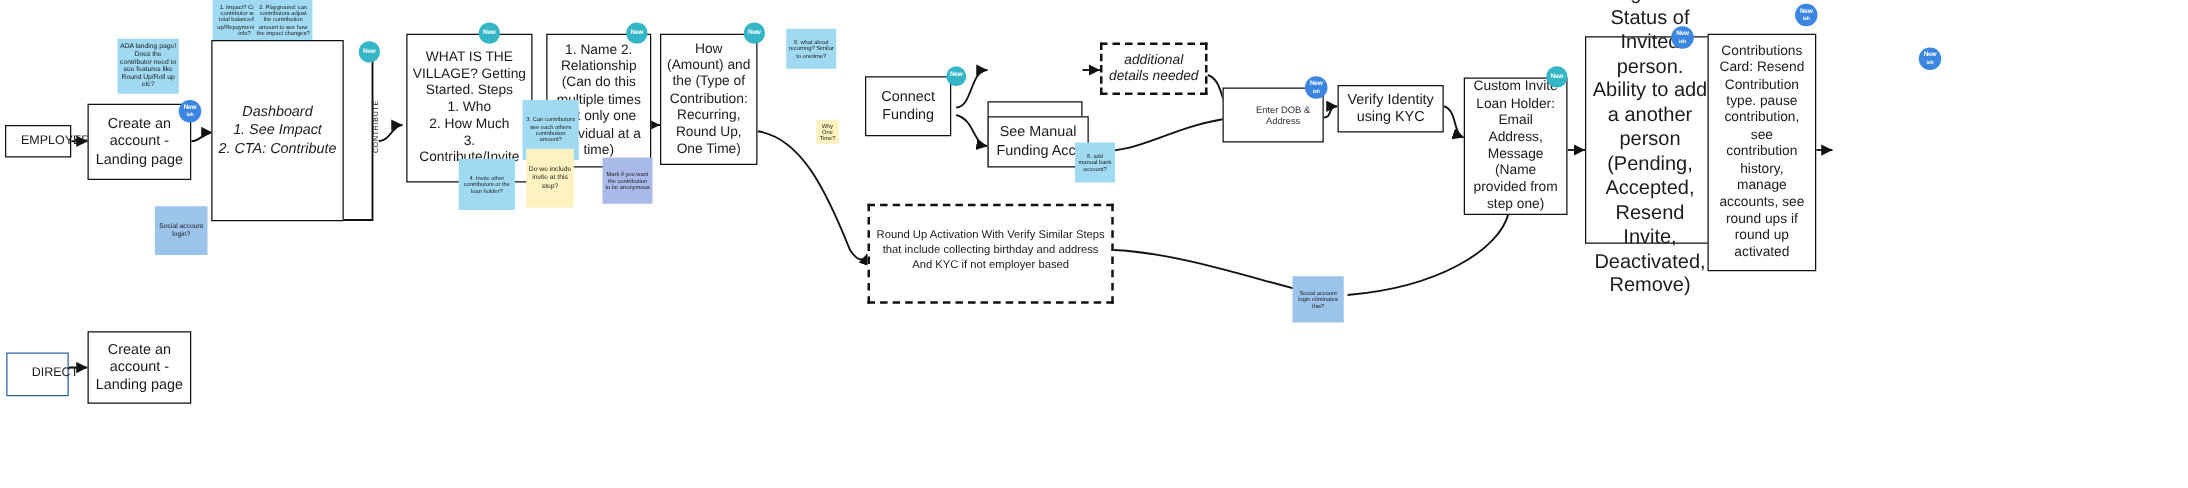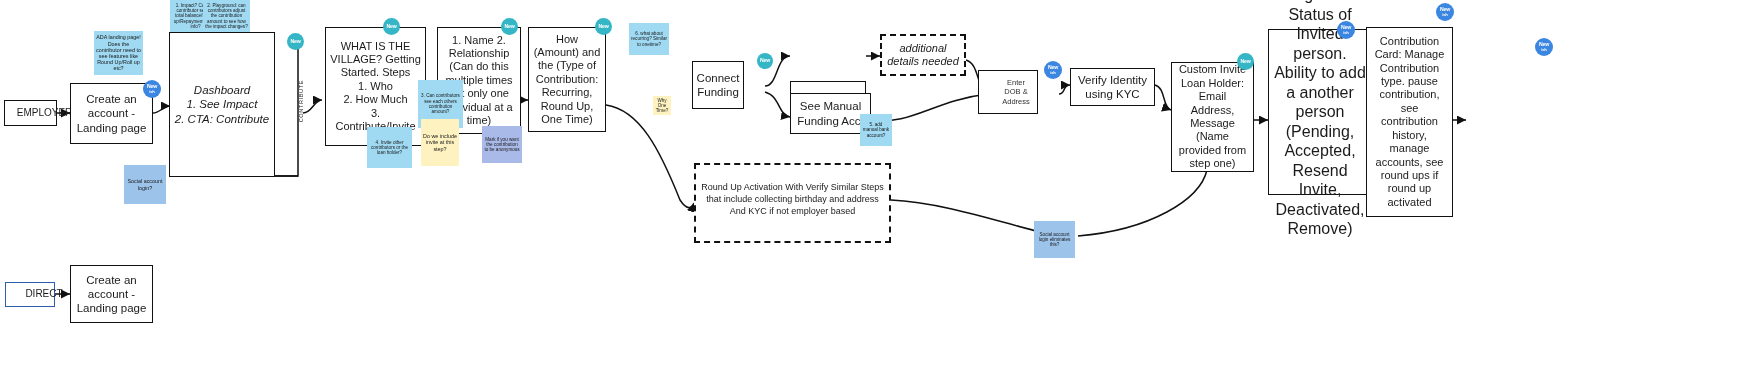--- a/index.html
+++ b/index.html
@@ -172,7 +172,7 @@
     <span class="b">ish</span>
   </div>
 
-  <div class="node" style="left:1366px;top:27px;width:87px;height:190px;font-size:11px;">Contribution Card: Manage Contribution type. pause contribution, see contribution history, manage accounts, see round ups if round up activated</div>
+  <div class="node" style="left:1366px;top:27px;width:87px;height:190px;font-size:11px;">Contributions Card: Resend Contribution type. pause contribution, see contribution history, manage accounts, see round ups if round up activated</div>
   <div class="badge azure" style="left:1436px;top:3px;width:18px;height:18px;">
     <span class="t">New</span>
     <span class="b">ish</span>

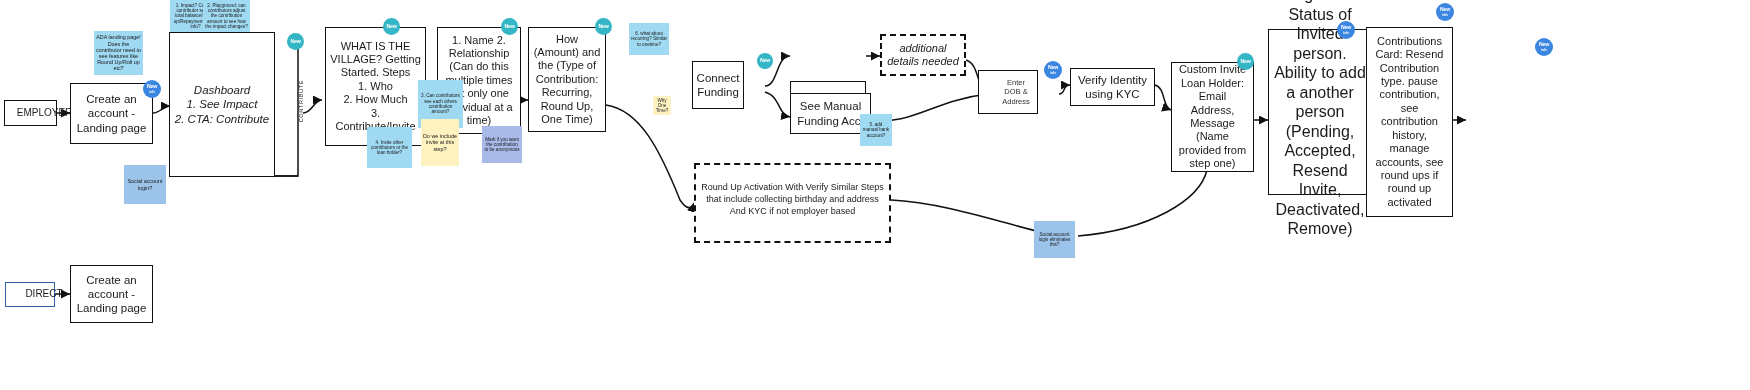--- a/index.html
+++ b/index.html
@@ -142,7 +142,7 @@
     <span class="t">New</span>
   </div>
 
-  <div class="node" style="left:692px;top:61px;width:52px;height:48px;font-size:11.5px;">Connect Funding</div>
+  <div class="node" style="left:692px;top:61px;width:69px;height:48px;font-size:11.5px;">Connect Funding</div>
   <div class="badge teal" style="left:757px;top:53px;width:16px;height:16px;">
     <span class="t">New</span>
   </div>

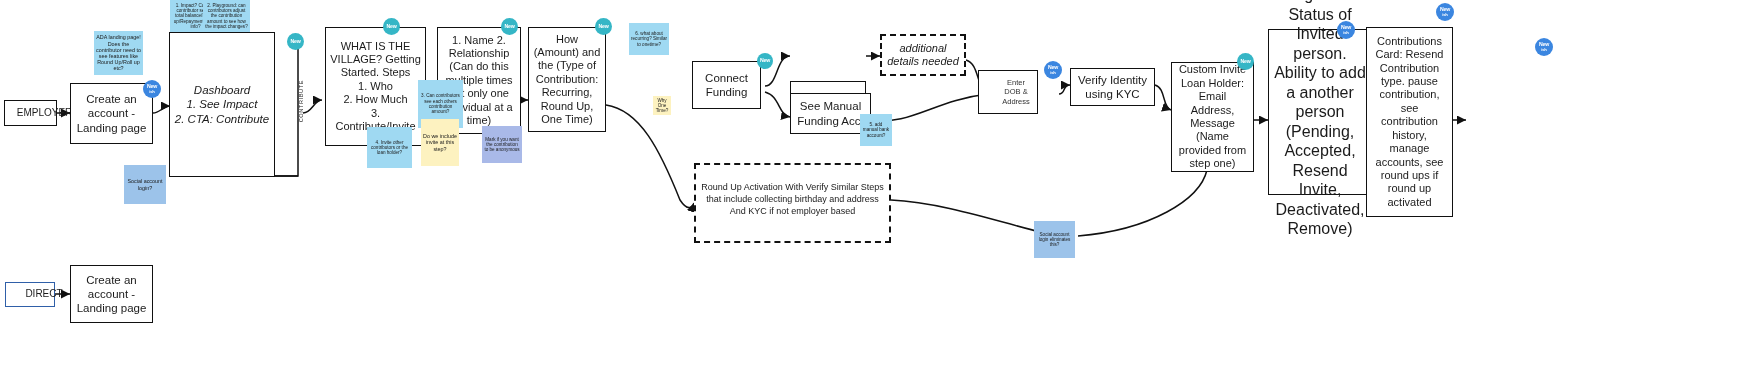--- a/index.html
+++ b/index.html
@@ -153,7 +153,7 @@
 
   <div class="node dashed" style="left:880px;top:34px;width:86px;height:42px;font-size:11px;">additional details needed</div>
 
-  <div class="node tiny" style="left:978px;top:70px;width:60px;height:44px;padding-left:20px;">Enter DOB &amp; Address</div>
+  <div class="node tiny" style="left:978px;top:70px;width:81px;height:44px;padding-left:20px;">Enter DOB &amp; Address</div>
   <div class="badge azure" style="left:1044px;top:61px;width:18px;height:18px;">
     <span class="t">New</span>
     <span class="b">ish</span>

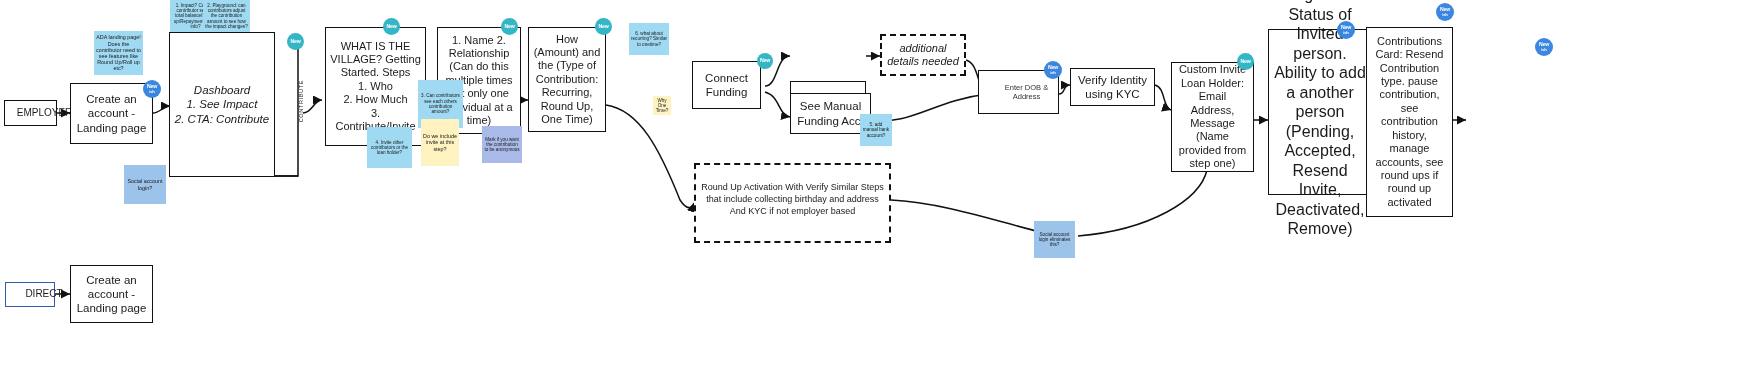--- a/index.html
+++ b/index.html
@@ -185,7 +185,7 @@
 
   <div class="node dashed-big" style="left:694px;top:163px;width:197px;height:80px;align-items:flex-start;padding-top:16px;">Round Up Activation With Verify Similar Steps that include collecting birthday and address And KYC if not employer based</div>
 
-  <div class="node small blue-outline" style="left:5px;top:282px;width:50px;height:25px;">DIRECT</div>
+  <div class="node small blue-outline" style="left:5px;top:282px;width:50px;height:35px;">DIRECT</div>
   <div class="node" style="left:70px;top:265px;width:83px;height:58px;font-size:11.5px;white-space:pre-line;">Create an account - Landing page</div>
 
   <div class="note sky s" style="left:94px;top:31px;width:49px;height:44px;">ADA landing page! Does the contributor need to see features like Round Up/Roll up etc?</div>

